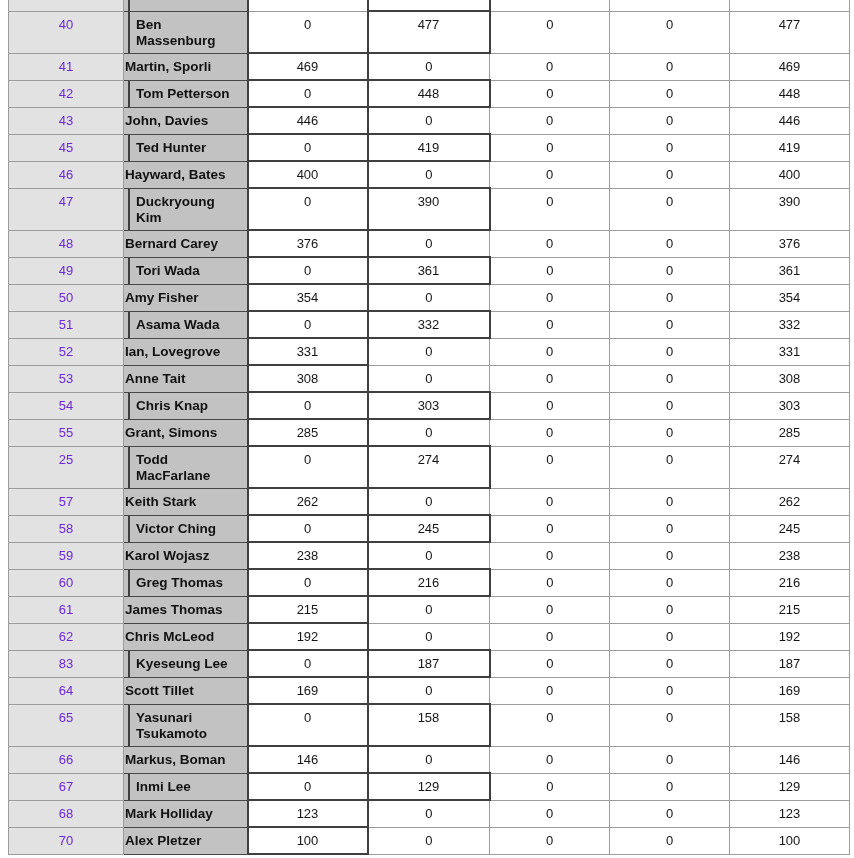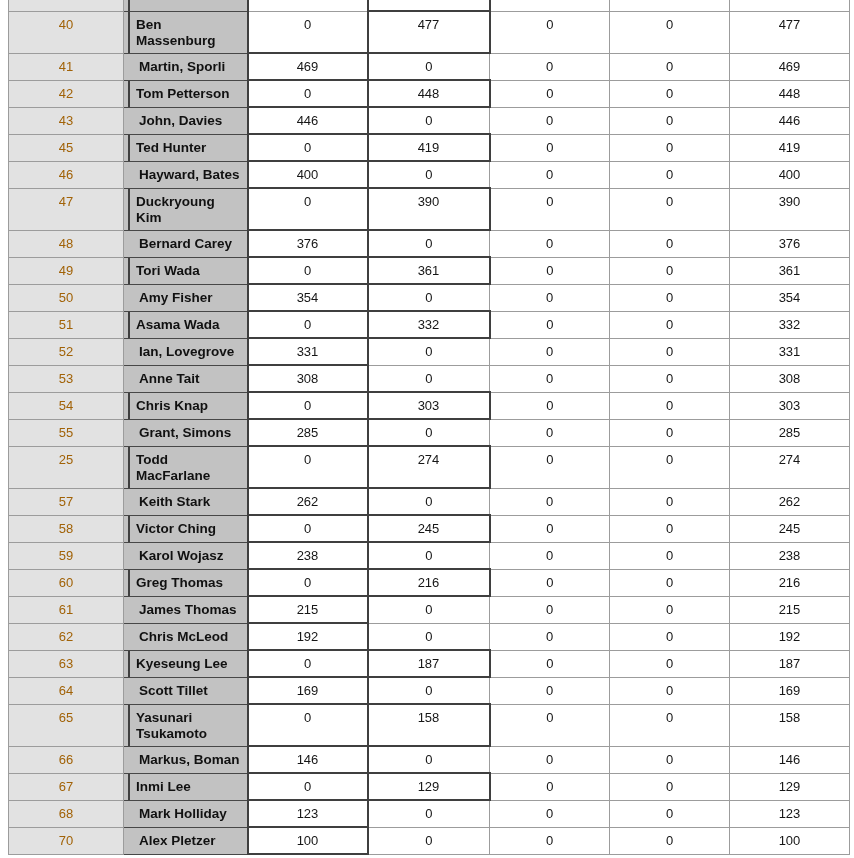--- a/index.html
+++ b/index.html
@@ -16,7 +16,7 @@
     padding:5px 3px 4px 3px;line-height:16px;
     overflow:hidden;
   }
-  td.rank{background:#e2e2e2;color:#a16207;}
+  td.rank{background:#e2e2e2;color:#6d28d9;}
   td.name{
     background:#c2c2c2;text-align:left;font-weight:bold;
     font-size:13.5px;color:#111;

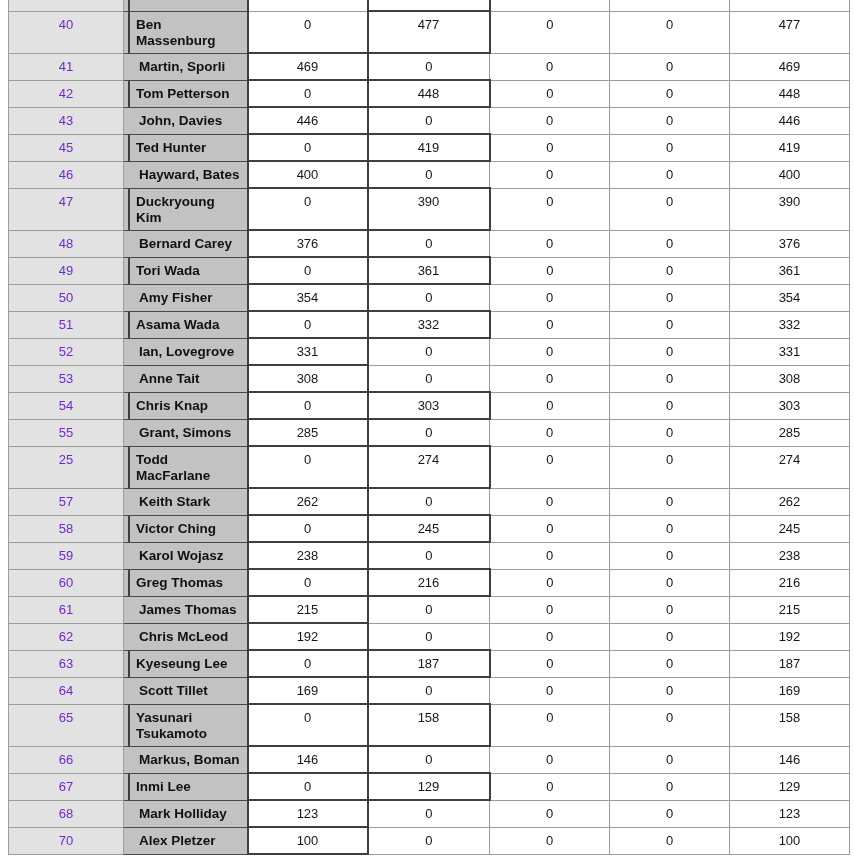--- a/index.html
+++ b/index.html
@@ -22,7 +22,7 @@
     font-size:13.5px;color:#111;
     border:1px solid #474747;border-left:1px solid #9c9c9c;
     border-right:2px solid #3f3f3f;
-    padding-left:15px;white-space:pre-line;
+    padding-left:1px;white-space:pre-line;
   }
   tr.indent td.name{
     padding-left:12px;

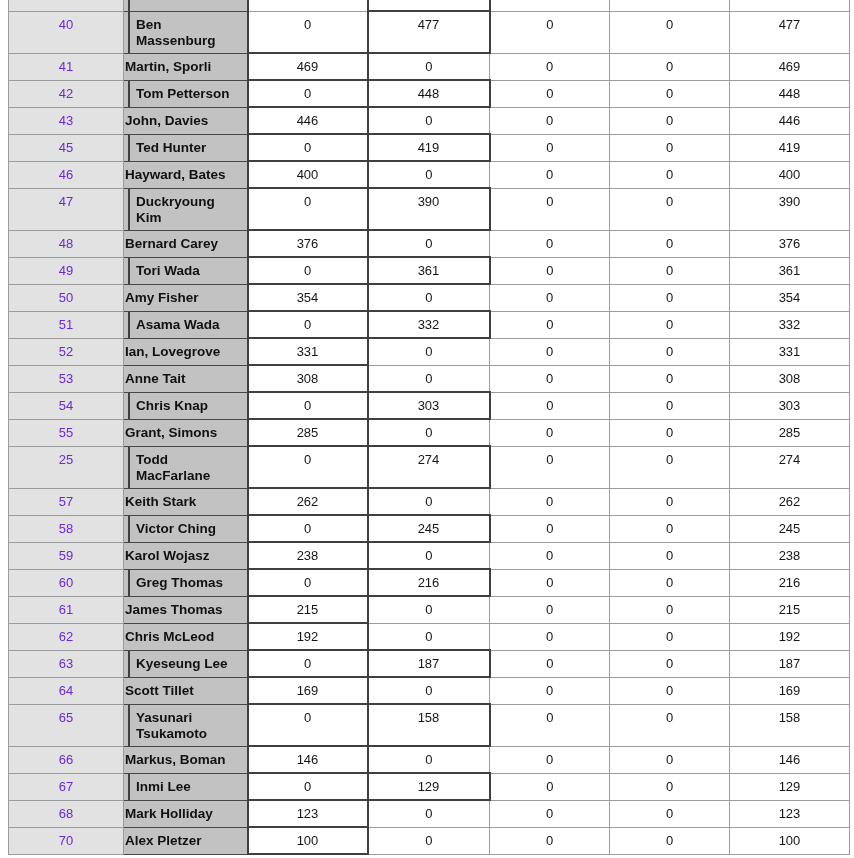--- a/index.html
+++ b/index.html
@@ -256,7 +256,7 @@
           <td>192</td>
         </tr>
         <tr class="indent">
-          <td class="rank">63</td>
+          <td class="rank">83</td>
           <td class="name">Kyeseung Lee</td>
           <td>0</td>
           <td class="boxed">187</td>

